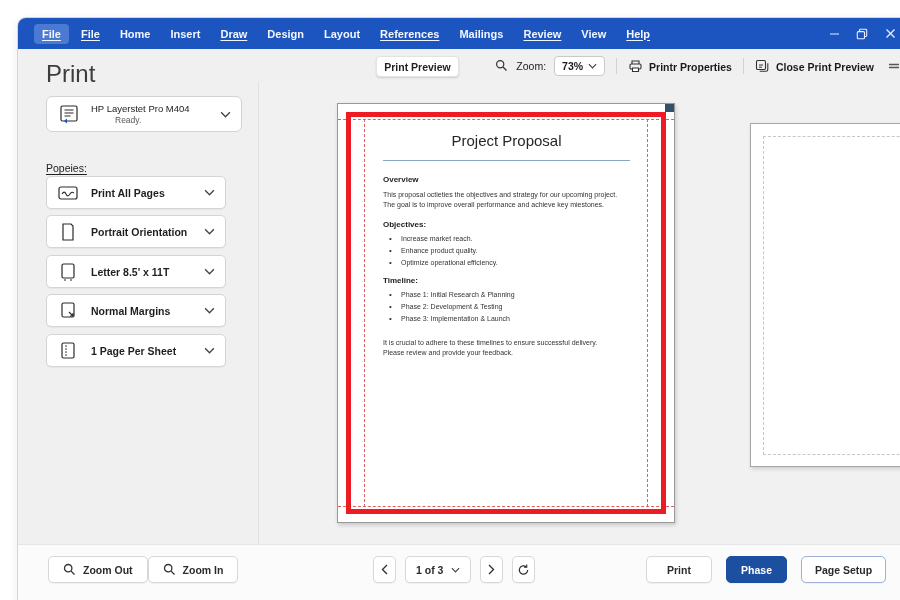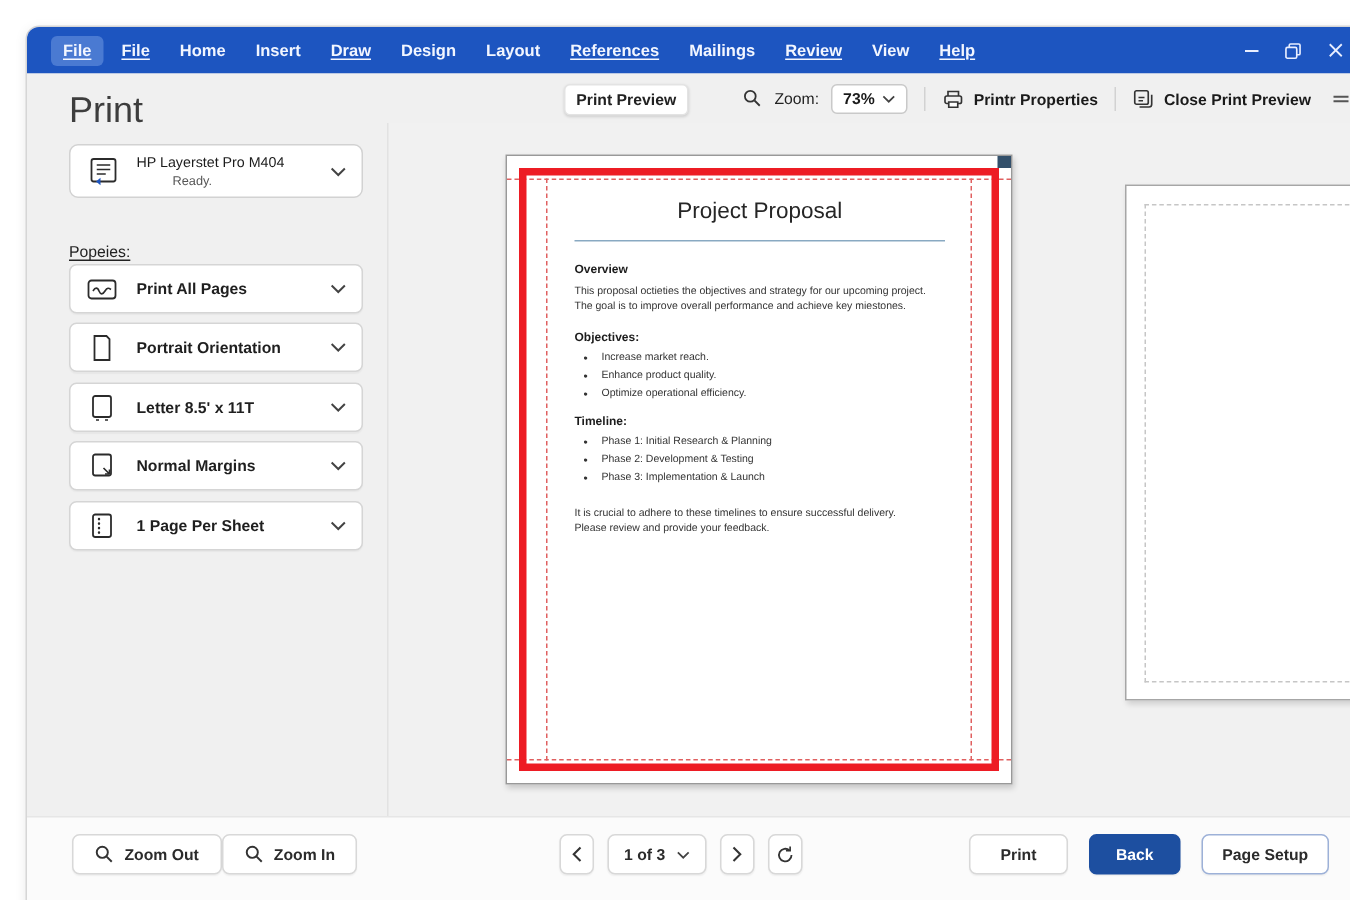--- a/index.html
+++ b/index.html
@@ -46,7 +46,7 @@
   .spinner-val{ font-size:10.5px; color:#111; }
   .spin-arrows{ margin-left:auto; display:flex; flex-direction:column; gap:1px; color:#555; }
   .copies-label{ position:absolute; left:28px; top:80px; font-size:10.5px; color:#222; text-decoration:underline; text-underline-offset:2px; }
-  .dd{ position:absolute; left:28px; width:196px; height:33px; background:#fff; border:1px solid #d5d5d5;
+  .dd{ position:absolute; left:28px; width:180px; height:33px; background:#fff; border:1px solid #d5d5d5;
        border-radius:5px; display:flex; align-items:center; padding:0 10px; gap:12px;
        box-shadow:0 1px 1px rgba(0,0,0,.04); }
   .dd-label{ font-size:10.5px; font-weight:600; color:#1f1f1f; white-space:nowrap; }

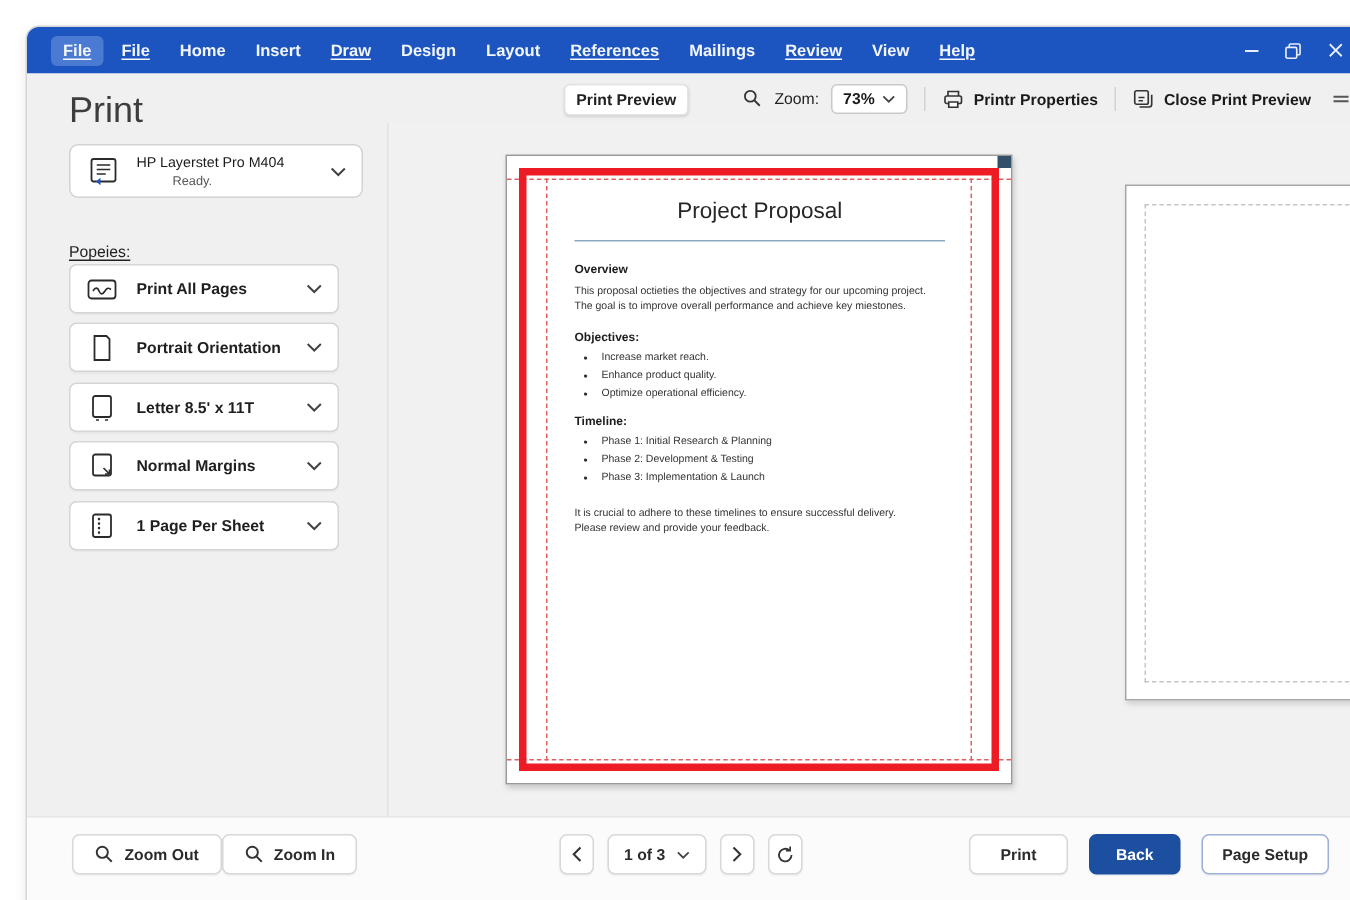--- a/index.html
+++ b/index.html
@@ -381,7 +381,7 @@
         <span>Print</span>
       </button>
       <button class="btn back-btn">
-        <span>Back</span>
+        <span>Phase</span>
       </button>
       <button class="btn setup-btn">
         <span>Page Setup</span>

